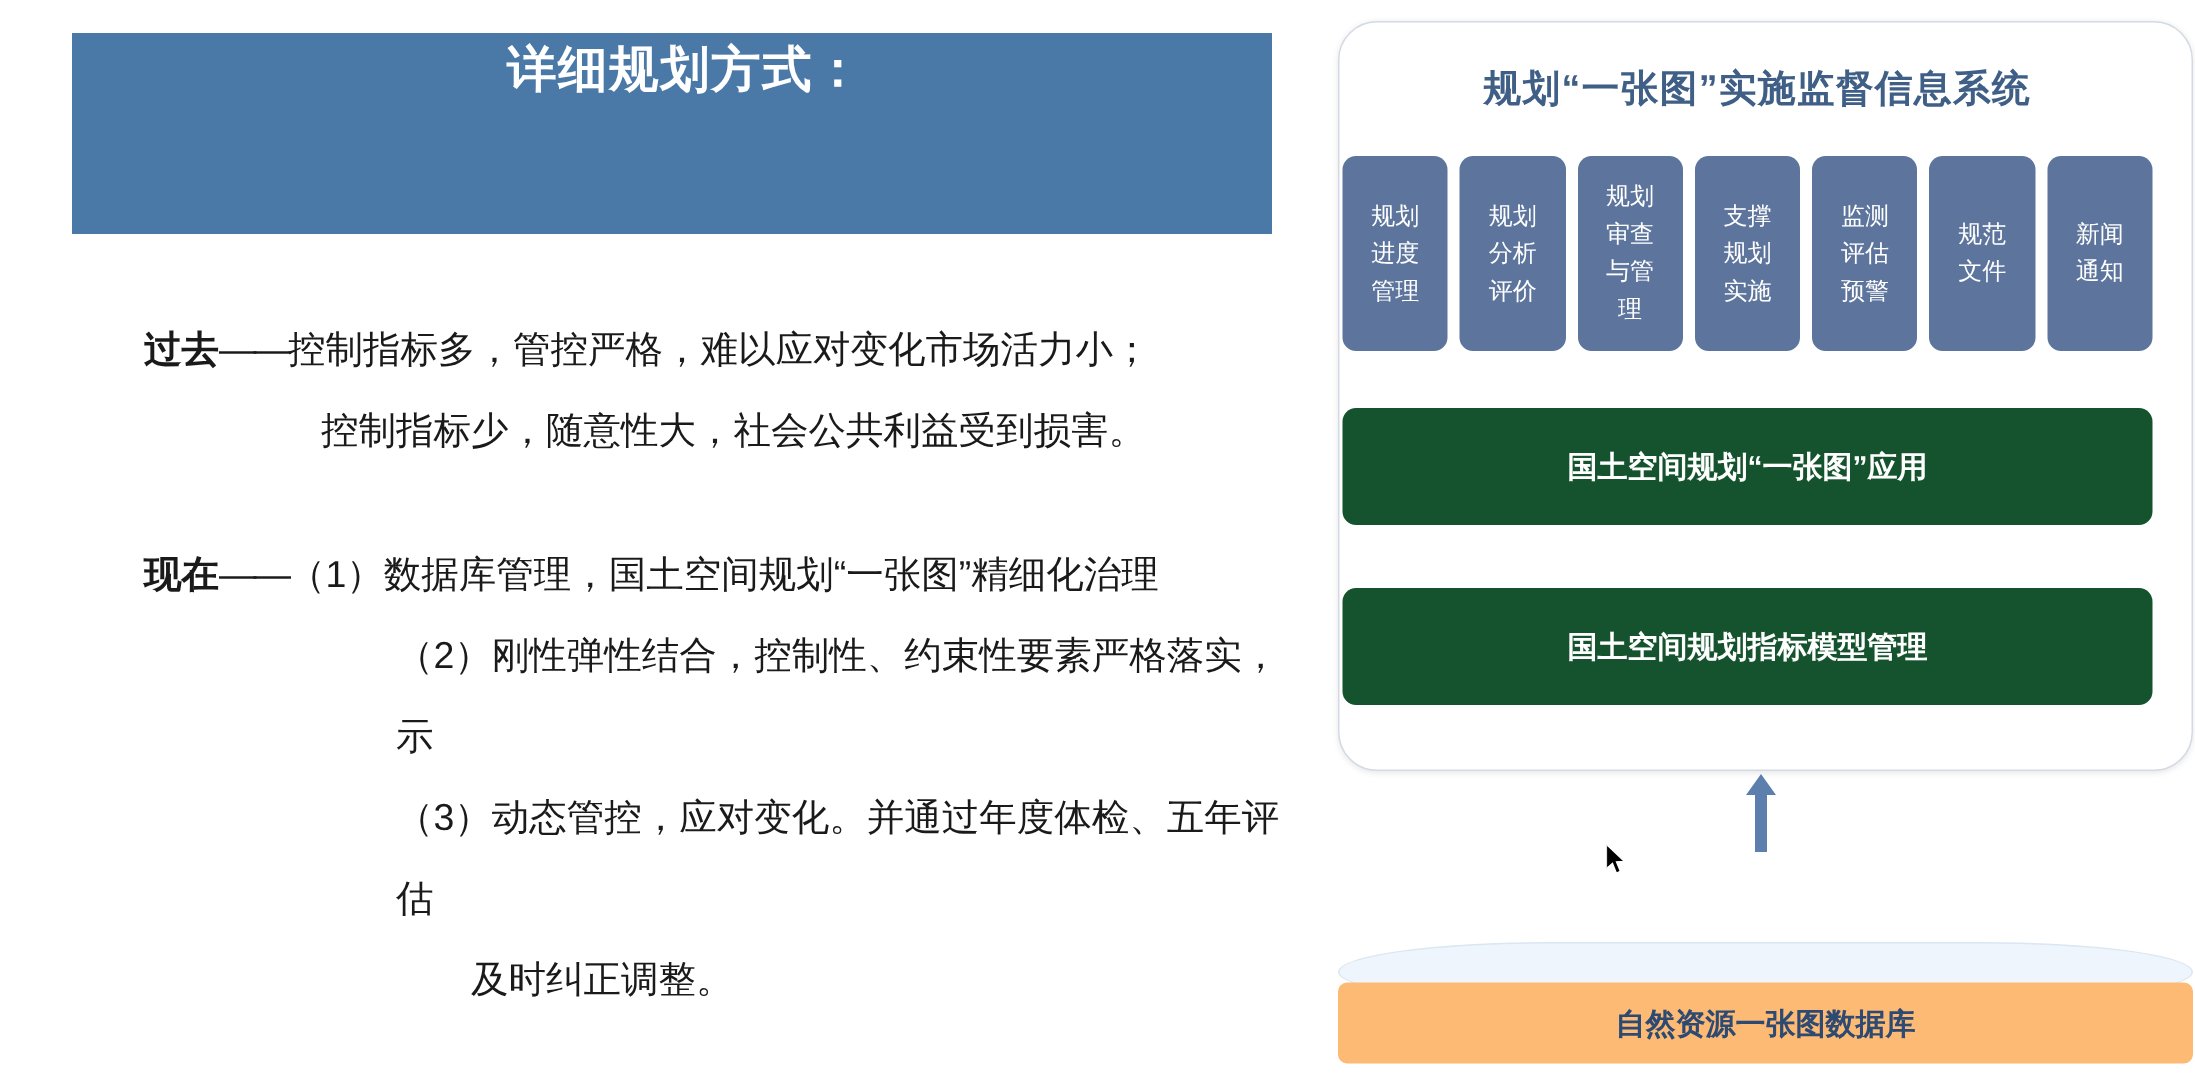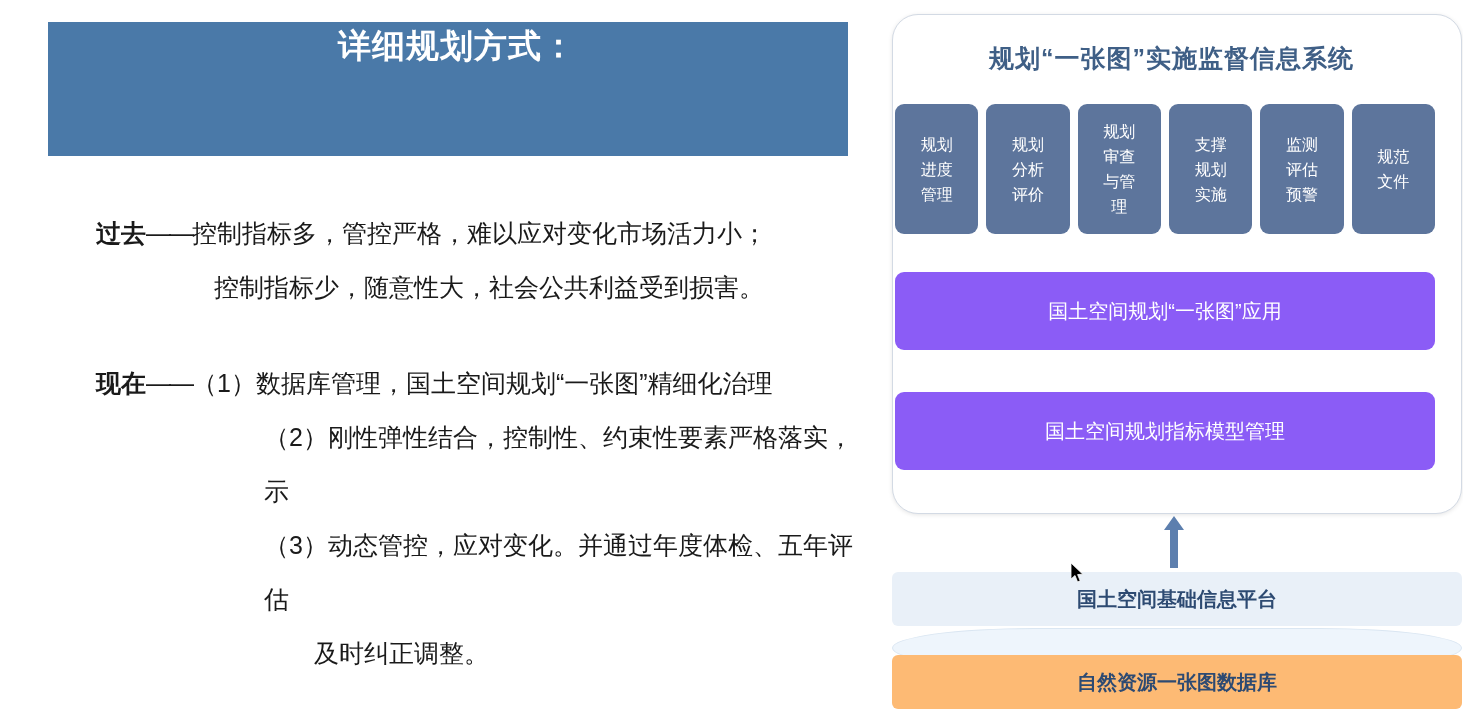--- a/index.html
+++ b/index.html
@@ -265,6 +265,8 @@
 预警</div>
     <div class="module">规范
 文件</div>
+    <div class="module">新闻
+通知</div>
   </div>
 
   <div id="bar-application" class="wide-bar">国土空间规划“一张图”应用</div>

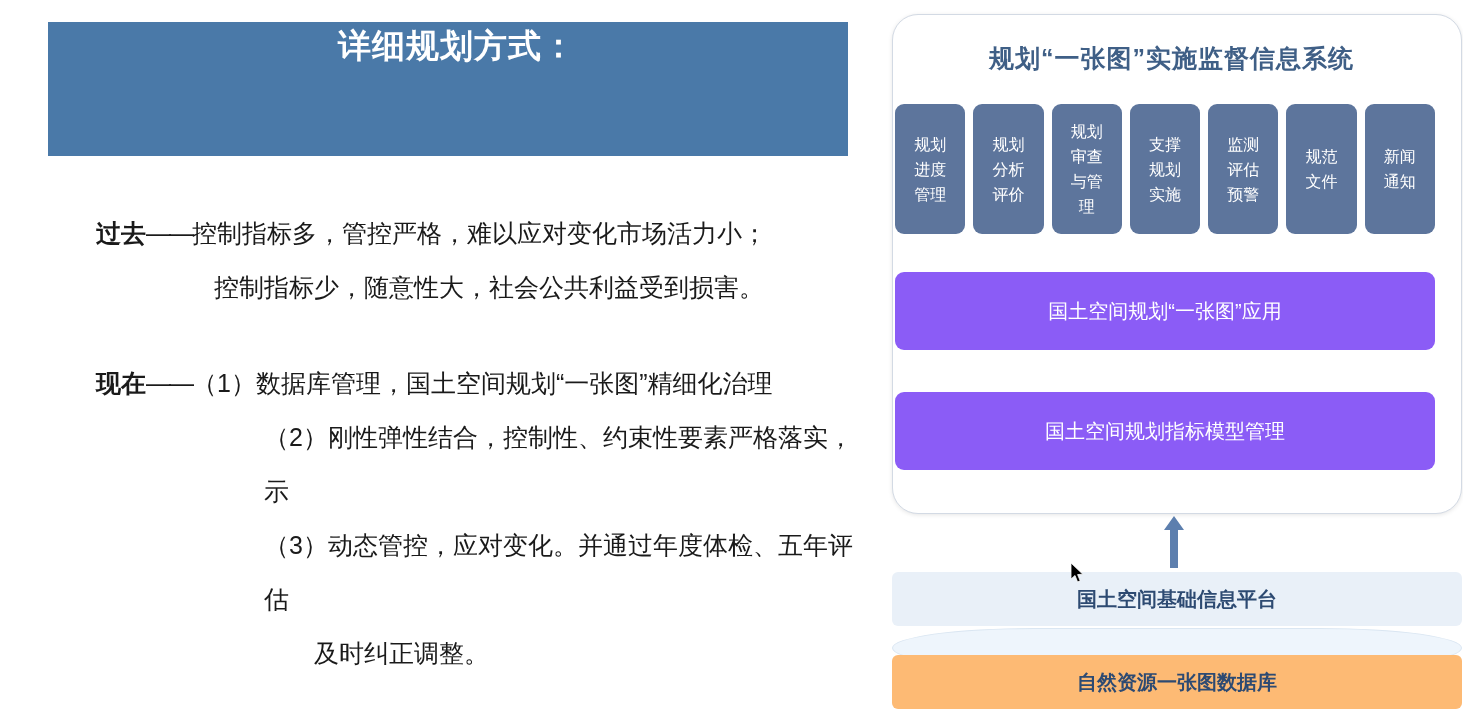--- a/index.html
+++ b/index.html
@@ -141,7 +141,7 @@
     left: 15px;
     width: 540px;
     height: 78px;
-    background: #8b5cf6;
+    background: #14532d;
     border-radius: 9px;
     color: #ffffff;
     font-size: 20px;
@@ -149,6 +149,7 @@
     align-items: center;
     justify-content: center;
     text-align: center;
+    font-weight: bold;
   }
   #bar-application { top: 272px; }
   #bar-indicator   { top: 392px; }

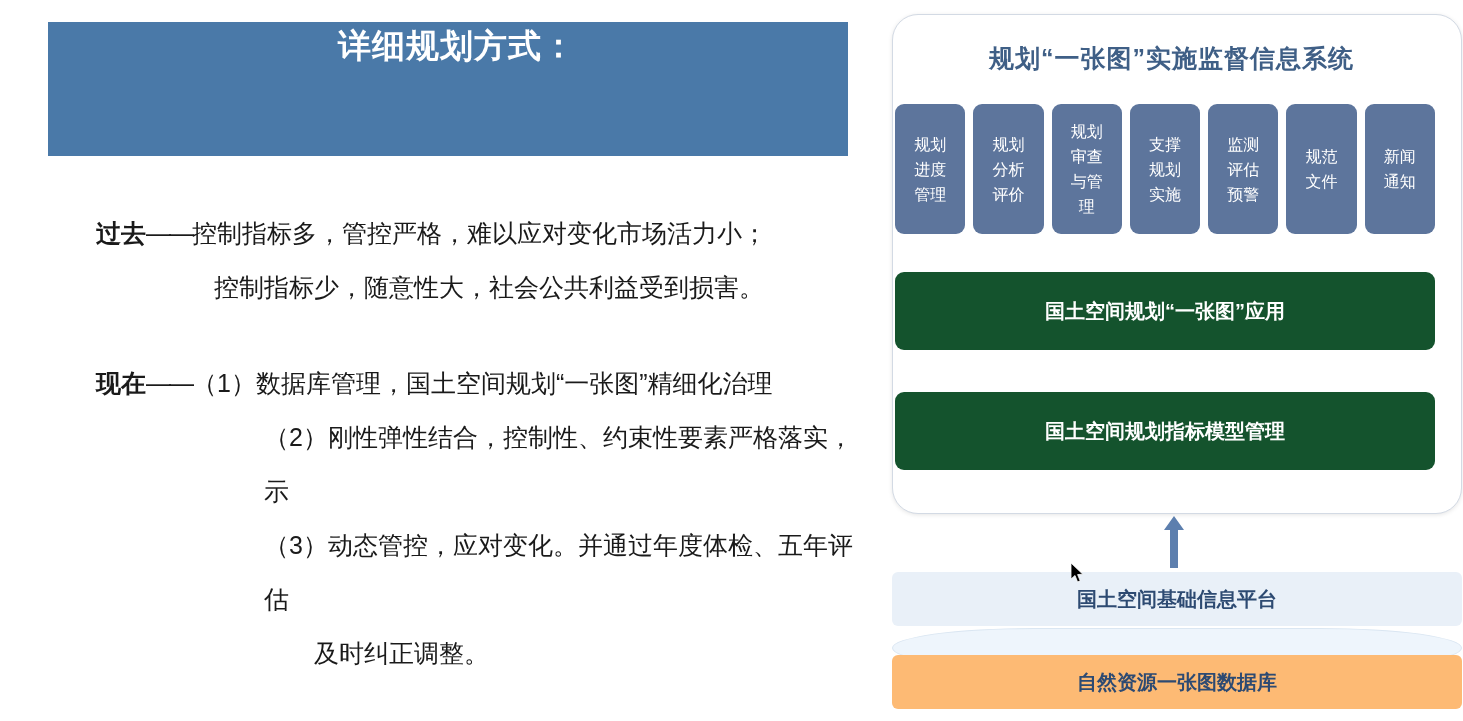--- a/index.html
+++ b/index.html
@@ -277,7 +277,6 @@
     <polygon points="10,0 20,14 14,14 14,52 6,52 6,14 0,14" fill="#5d7fae"></polygon>
   </svg>
 
-  <div id="platform-info" class="platform-bar">国土空间基础信息平台</div>
 
   <div id="db-cylinder"></div>
   <div id="platform-db" class="platform-bar">自然资源一张图数据库</div>

